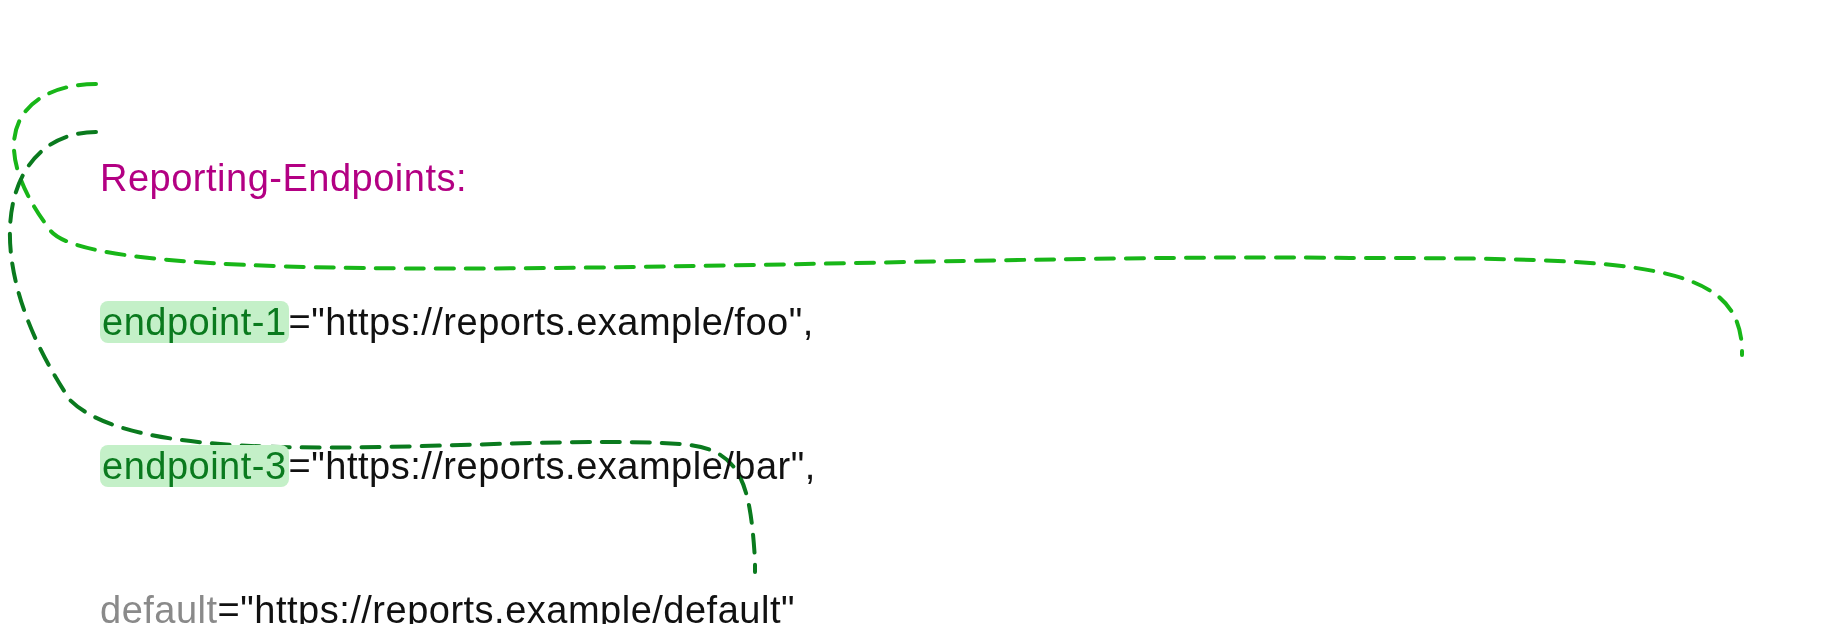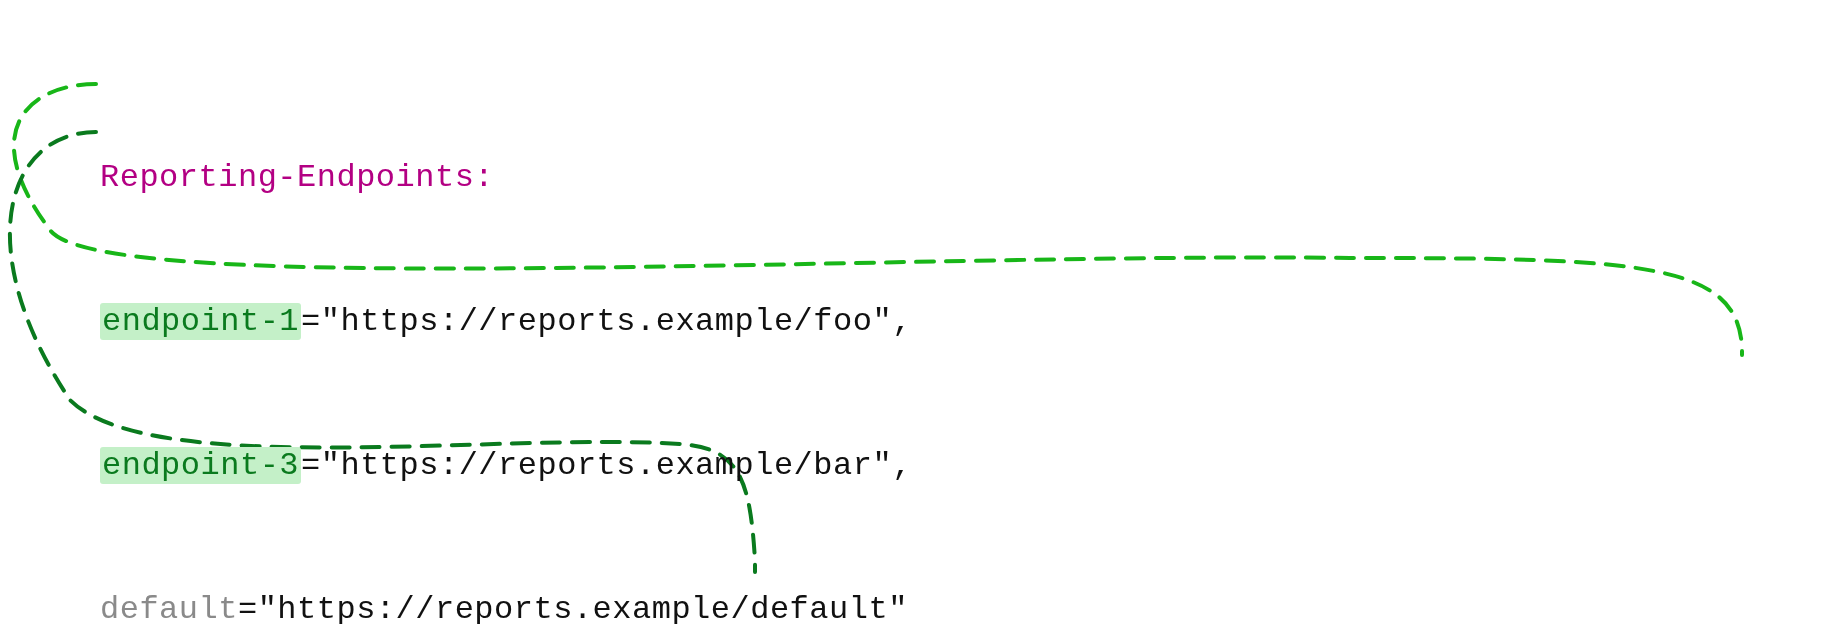--- a/index.html
+++ b/index.html
@@ -14,8 +14,8 @@
     position: relative;
     width: 1844px;
     height: 504px;
-    font-family: Liberation Mono, monospace;
-    font-size: 32px;
+    font-family: Liberation Sans, sans-serif;
+    font-size: 38px;
     line-height: 48px;
     letter-spacing: 0.5px;
   }

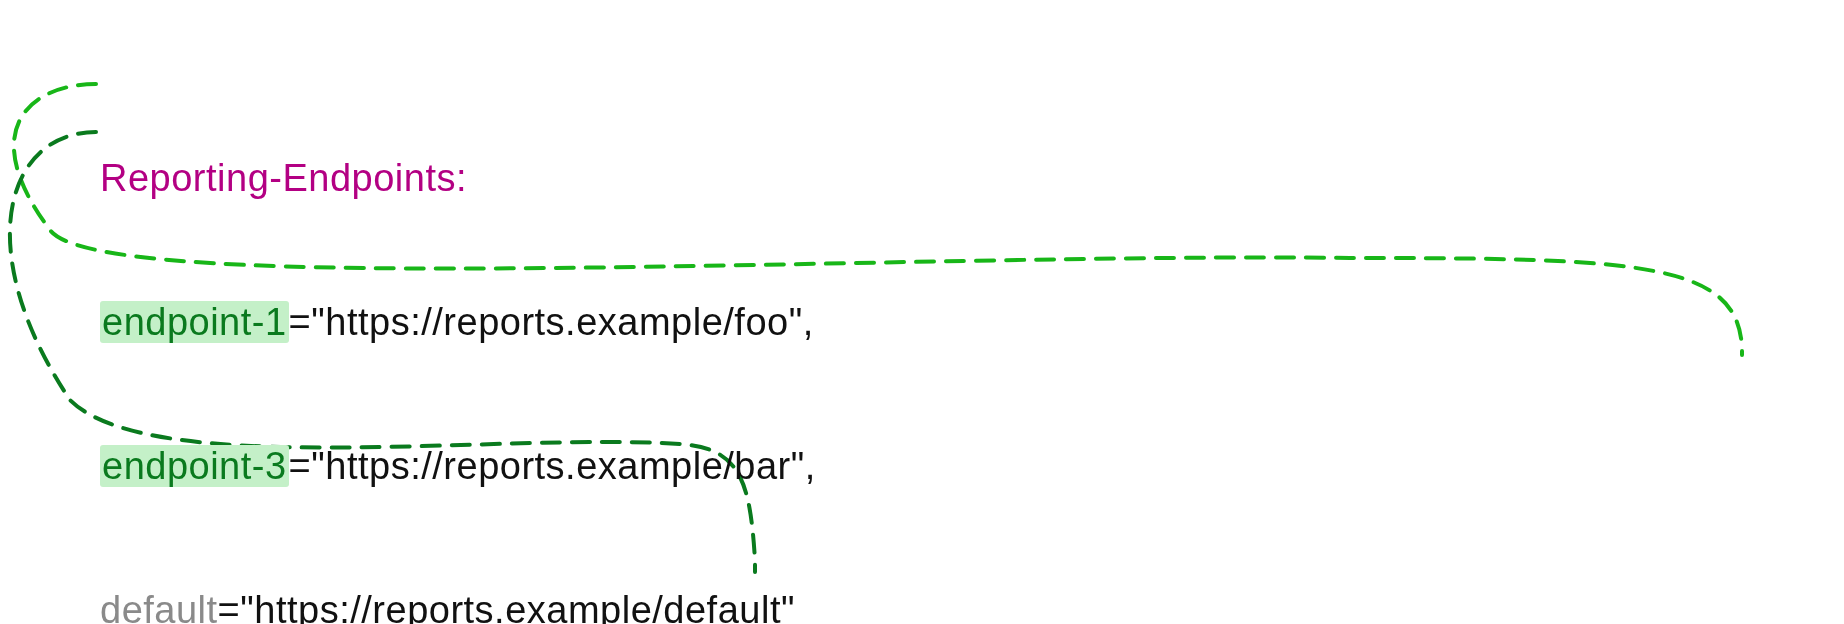--- a/index.html
+++ b/index.html
@@ -38,7 +38,7 @@
   .ep { 
     background: #c4f0c8;
     color: #0a7a1e;
-    border-radius: 3px;
+    border-radius: 8px;
     padding: 0 2px;
   }
   svg.overlay {

